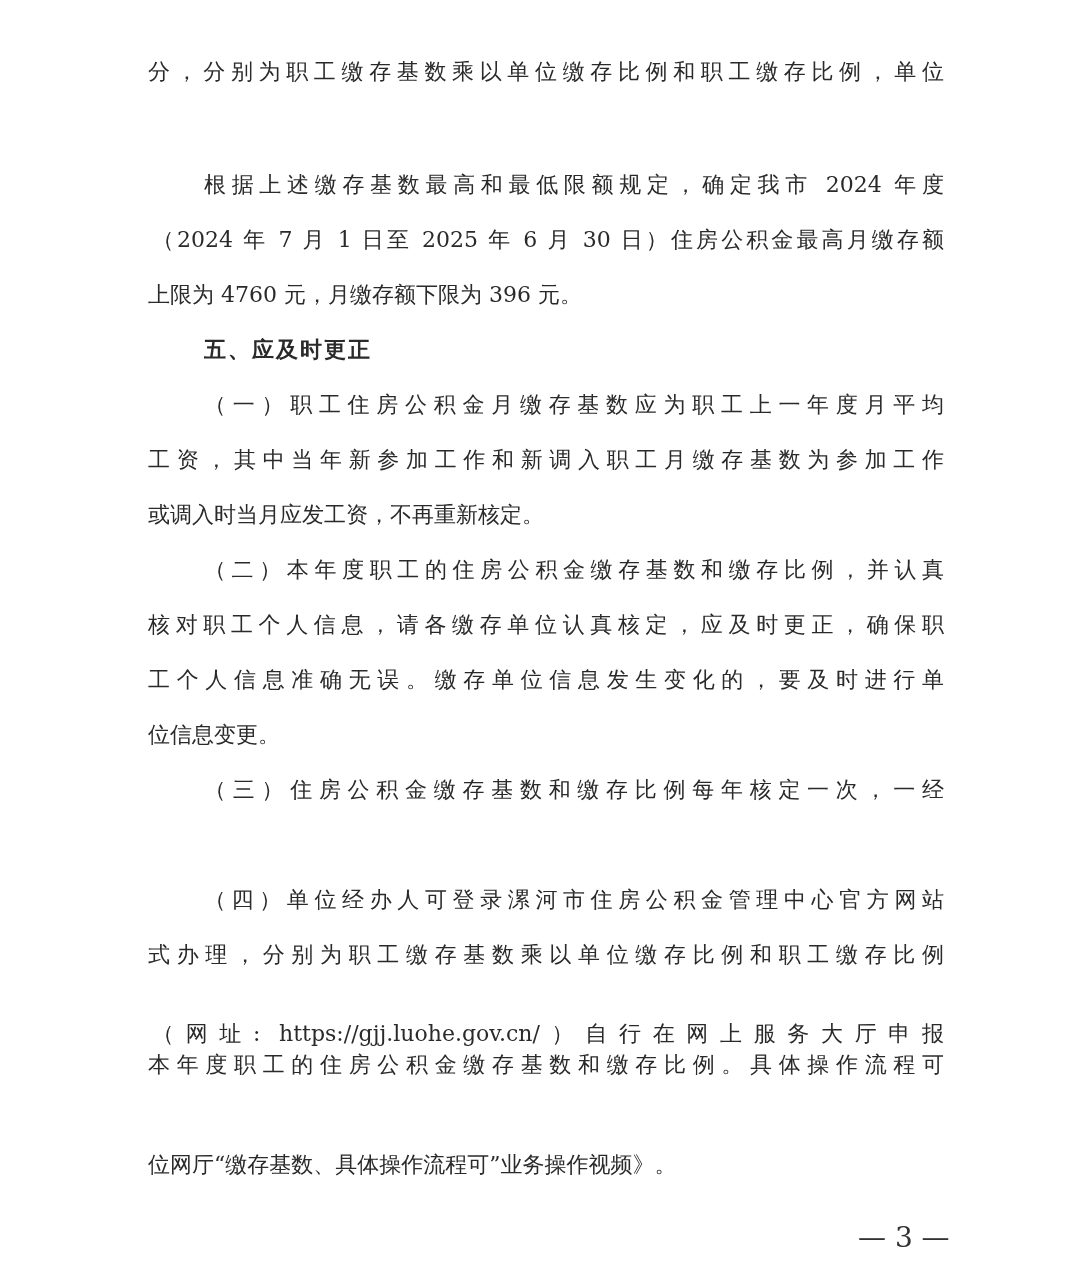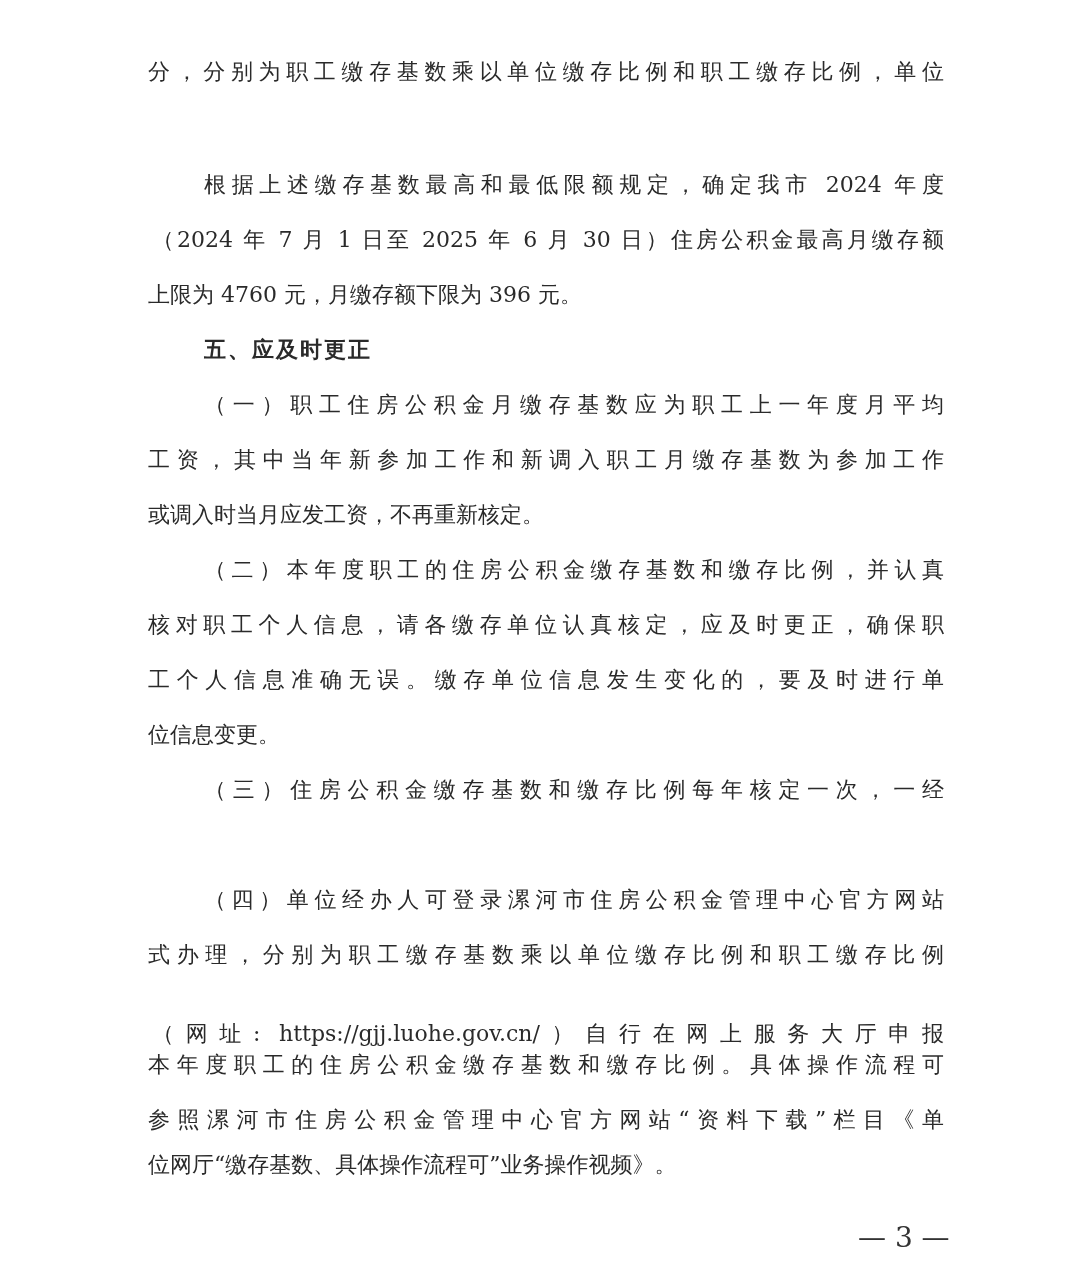--- a/index.html
+++ b/index.html
@@ -49,7 +49,6 @@
   <div class="line" style="top:935px">式办理，分别为职工缴存基数乘以单位缴存比例和职工缴存比例</div>
   <div class="line" style="top:990px; left:152px; width:792px;margin-top:24px;">（网址: https://gjj.luohe.gov.cn/）自行在网上服务大厅申报</div>
   <div class="line" style="top:1045px">本年度职工的住房公积金缴存基数和缴存比例。具体操作流程可</div>
-  <div class="line" style="top:1100px">参照漯河市住房公积金管理中心官方网站“资料下载”栏目《单</div>
   <div class="line last" style="top:1145px">位网厅“缴存基数、具体操作流程可”业务操作视频》。</div>
 
   <div class="pagenum">— 3 —</div>

